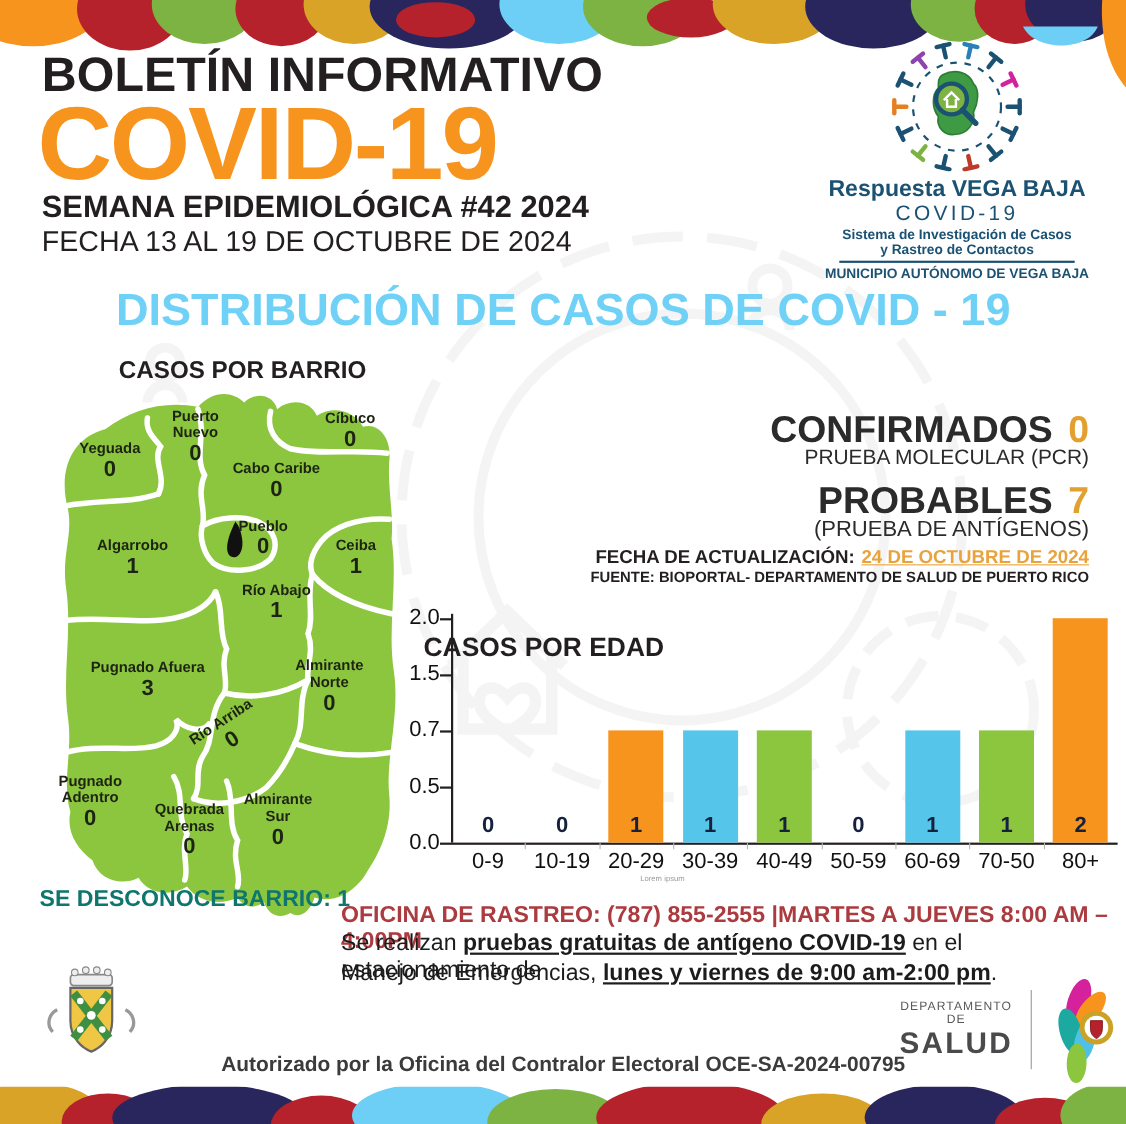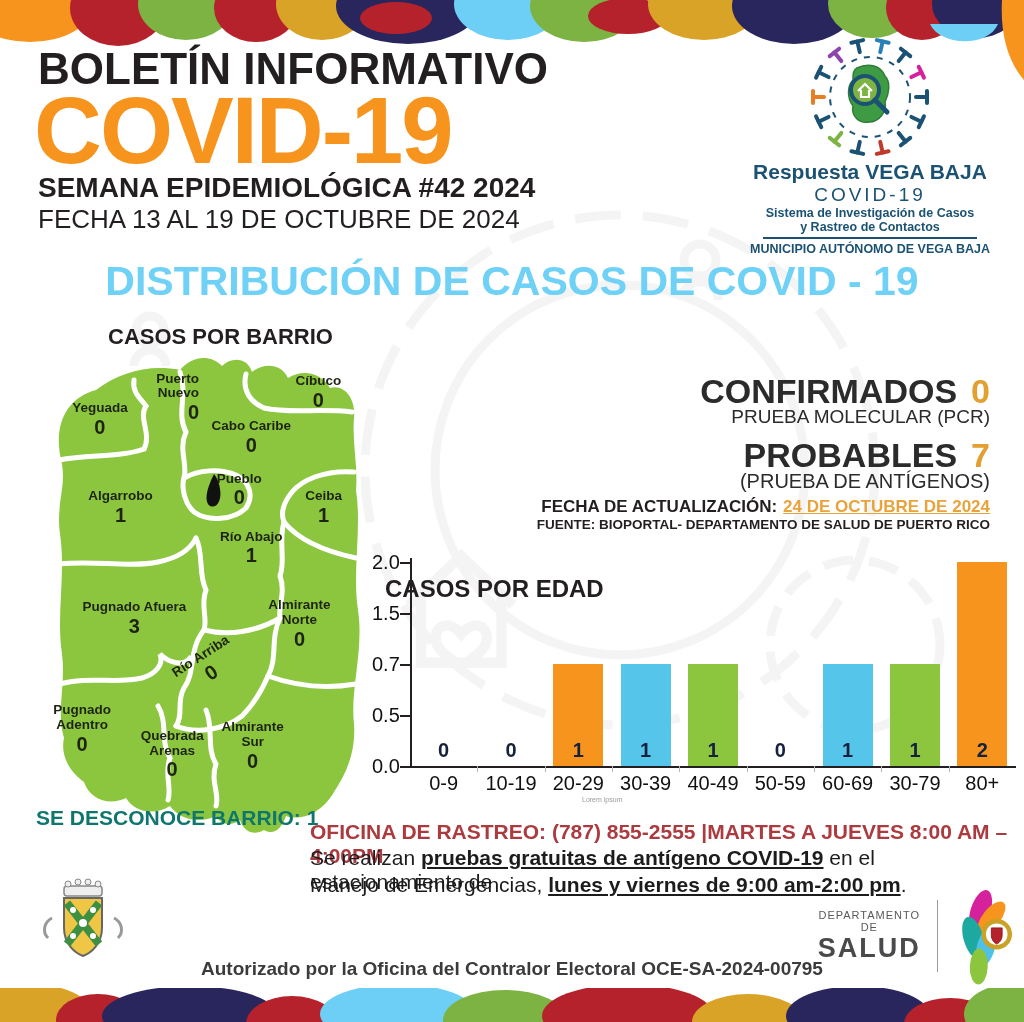--- a/index.html
+++ b/index.html
@@ -220,7 +220,7 @@
     </svg>
     <div id="map-labels">
         <div class="barrio" style="left: 18%; top: 13.5%;"><div class="bname">Yeguada</div><div class="bval">0</div></div>
-        <div class="barrio" style="left: 40.6%; top: 9%; text-align: right;"><div class="bname">Puerto
+        <div class="barrio" style="left: 40.6%; top: 9%;"><div class="bname">Puerto
 Nuevo</div><div class="bval">0</div></div>
         <div class="barrio" style="left: 81.5%; top: 7.8%;"><div class="bname">Cíbuco</div><div class="bval">0</div></div>
         <div class="barrio" style="left: 62%; top: 17.2%;"><div class="bname">Cabo Caribe</div><div class="bval">0</div></div>

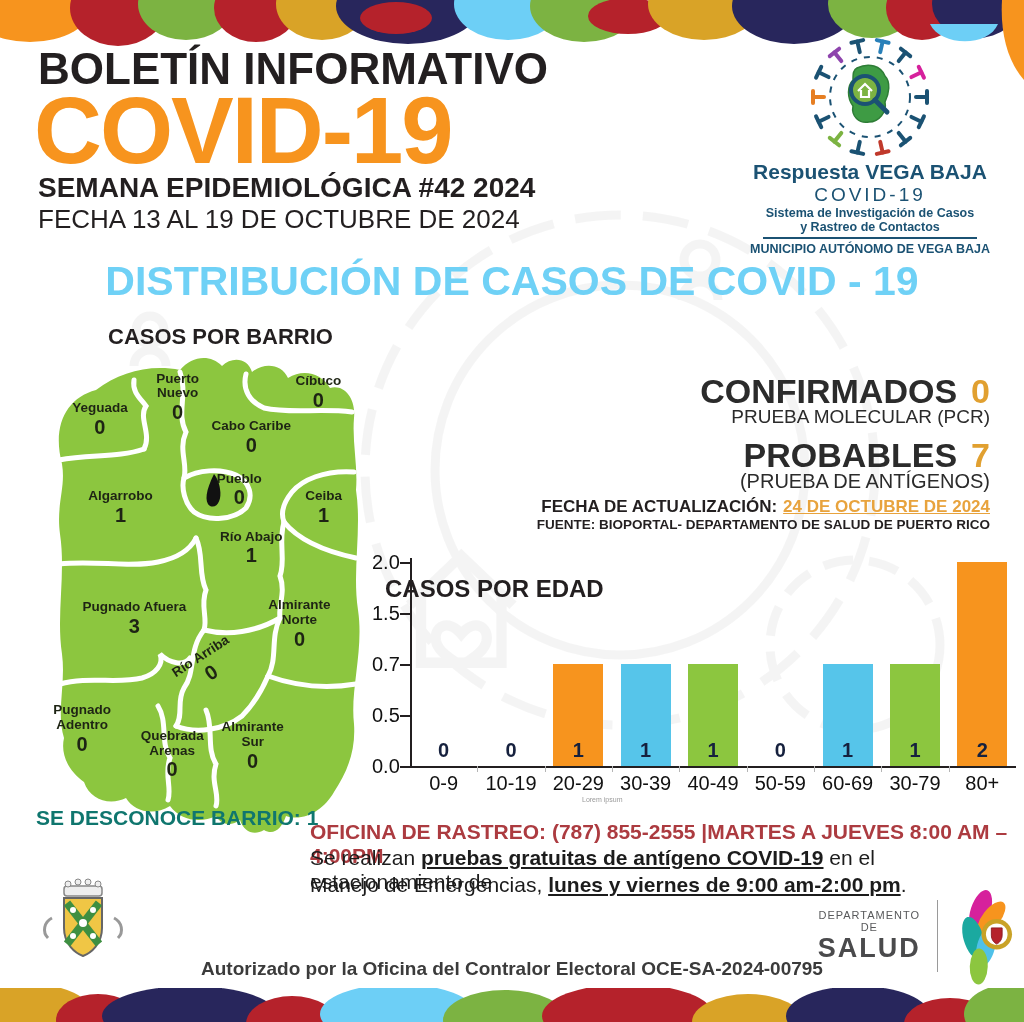--- a/index.html
+++ b/index.html
@@ -296,7 +296,7 @@
       <div class="xsep" style="left:509.3333333333333px;top:216px"></div>
       <div class="bar" style="left:518px;top:114px;width:50px;height:102px;background:#8CC63F"></div>
       <div class="vlab" style="left:523px;top:189px;width:40px">1</div>
-      <div class="xlab" style="left:503px;top:222px;width:80px">30-79</div>
+      <div class="xlab" style="left:503px;top:222px;width:80px">70-50</div>
       <div class="xsep" style="left:576.6666666666666px;top:216px"></div>
       <div class="bar" style="left:585.3333333333333px;top:12px;width:50px;height:204px;background:#F7941E"></div>
       <div class="vlab" style="left:590.3333333333333px;top:189px;width:40px">2</div>

